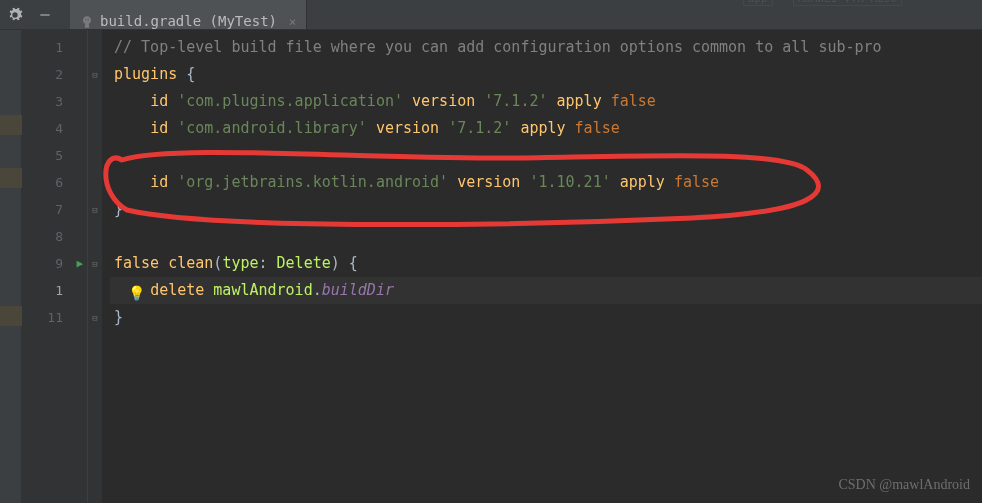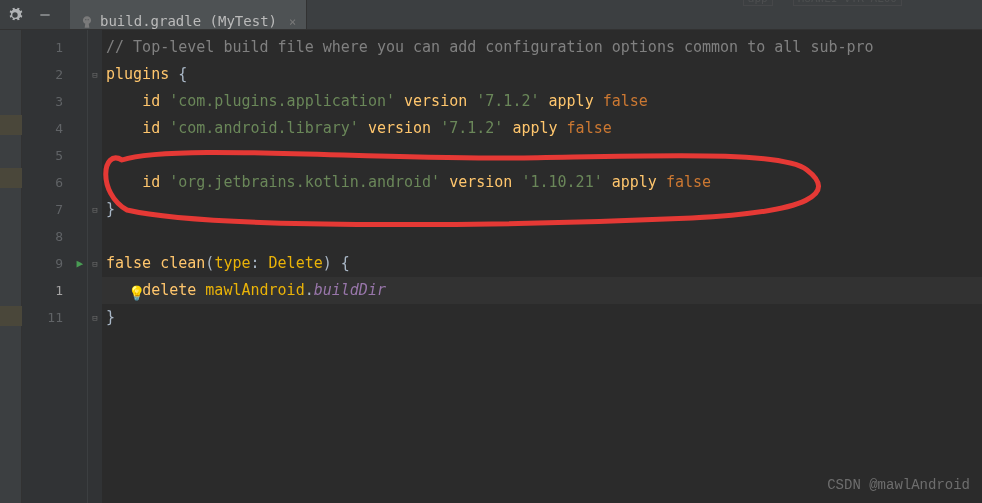--- a/index.html
+++ b/index.html
@@ -116,6 +116,7 @@
     height: 27px;
     white-space: pre;
     padding-left: 4px;
+    margin-left: 8px;
   }
   .code-line.current {
     background: #323232;

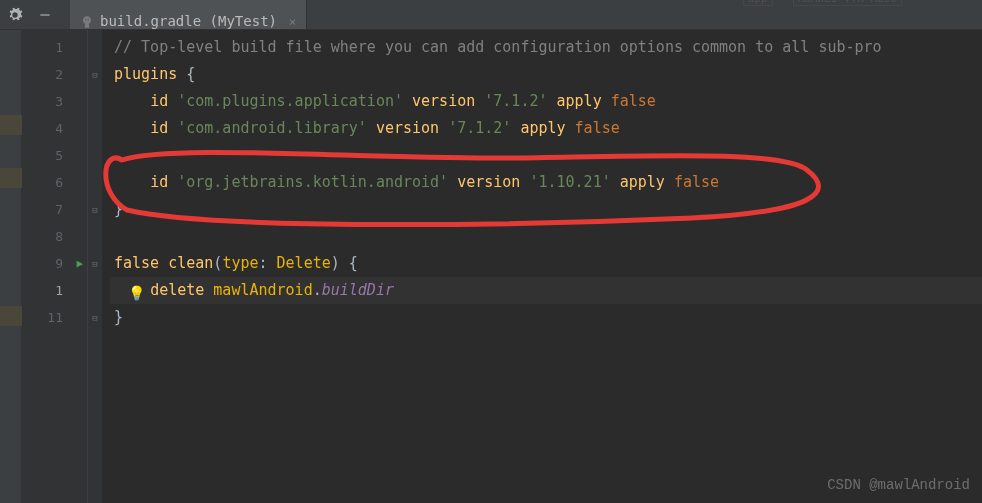--- a/index.html
+++ b/index.html
@@ -125,7 +125,7 @@
   .c-keyword { color: #cc7832; }
   .c-method  { color: #ffc66d; }
   .c-string  { color: #6a8759; }
-  .c-ident   { color: #eab308; }
+  .c-ident   { color: #bef264; }
   .c-prop    { color: #9876aa; font-style: italic; }
   .c-paren   { color: #a9b7c6; }
 

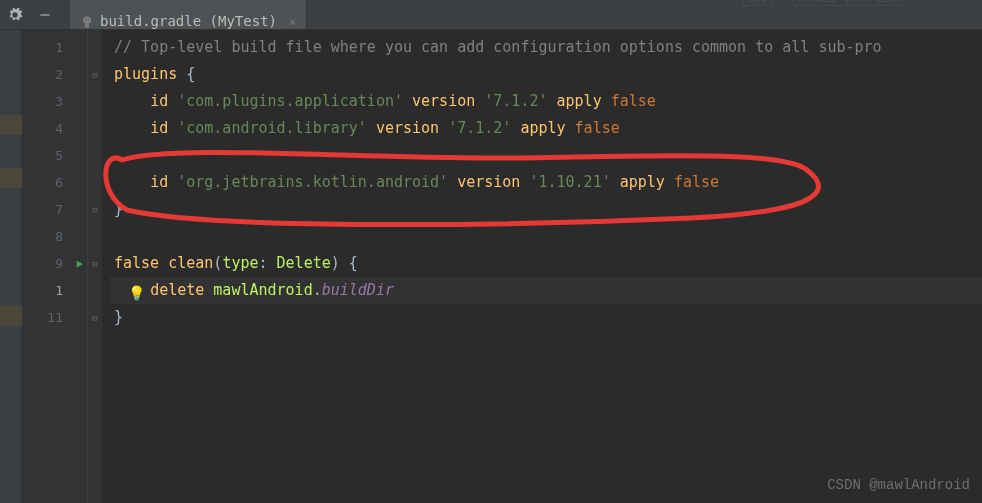--- a/index.html
+++ b/index.html
@@ -146,7 +146,7 @@
     right: 12px;
     bottom: 10px;
     color: #8a8a8a;
-    font-family: Liberation Mono, monospace;
+    font-family: Liberation Serif, serif;
     font-size: 14px;
     opacity: 0.7;
   }

